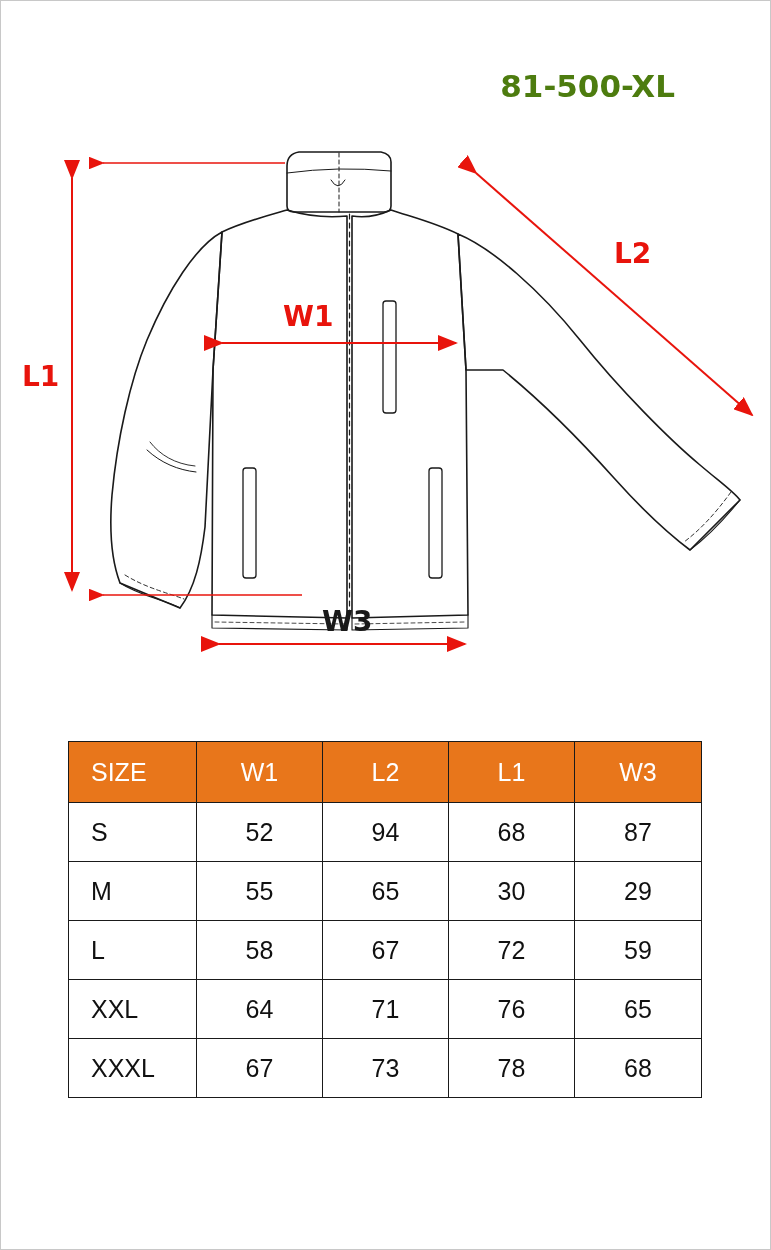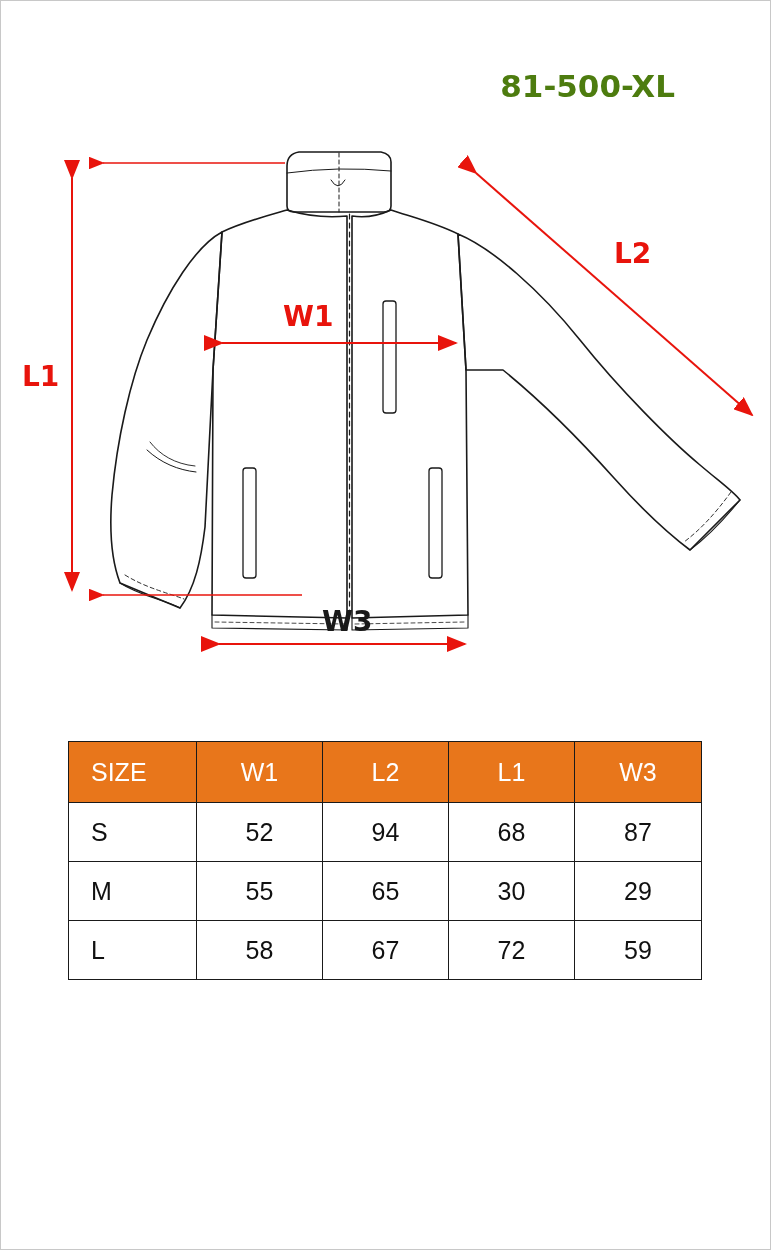--- a/index.html
+++ b/index.html
@@ -232,6 +232,13 @@
       <td>72</td>
       <td>59</td>
     </tr>
+    <tr>
+      <td class="first-col">XXL</td>
+      <td>64</td>
+      <td>71</td>
+      <td>76</td>
+      <td>65</td>
+    </tr>
   </tbody>
 </table>
 

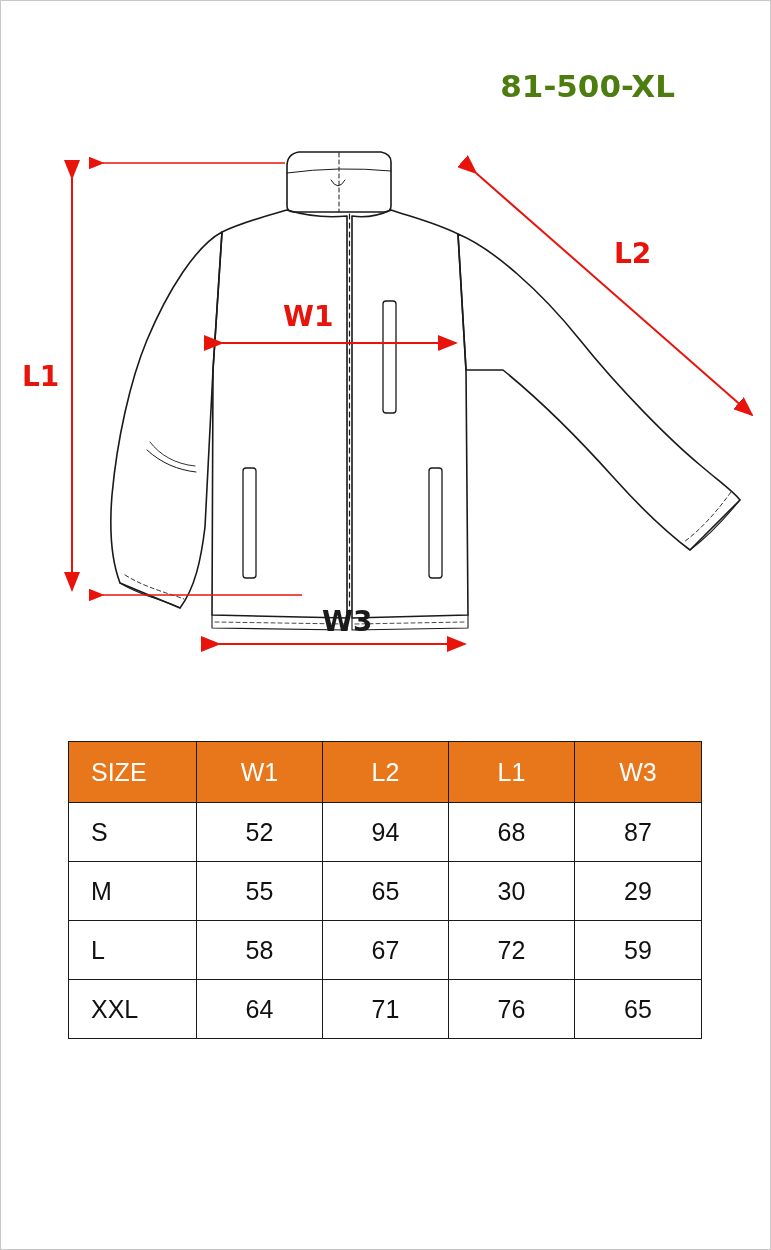--- a/index.html
+++ b/index.html
@@ -239,6 +239,13 @@
       <td>76</td>
       <td>65</td>
     </tr>
+    <tr>
+      <td class="first-col">XXXL</td>
+      <td>67</td>
+      <td>73</td>
+      <td>78</td>
+      <td>68</td>
+    </tr>
   </tbody>
 </table>
 

